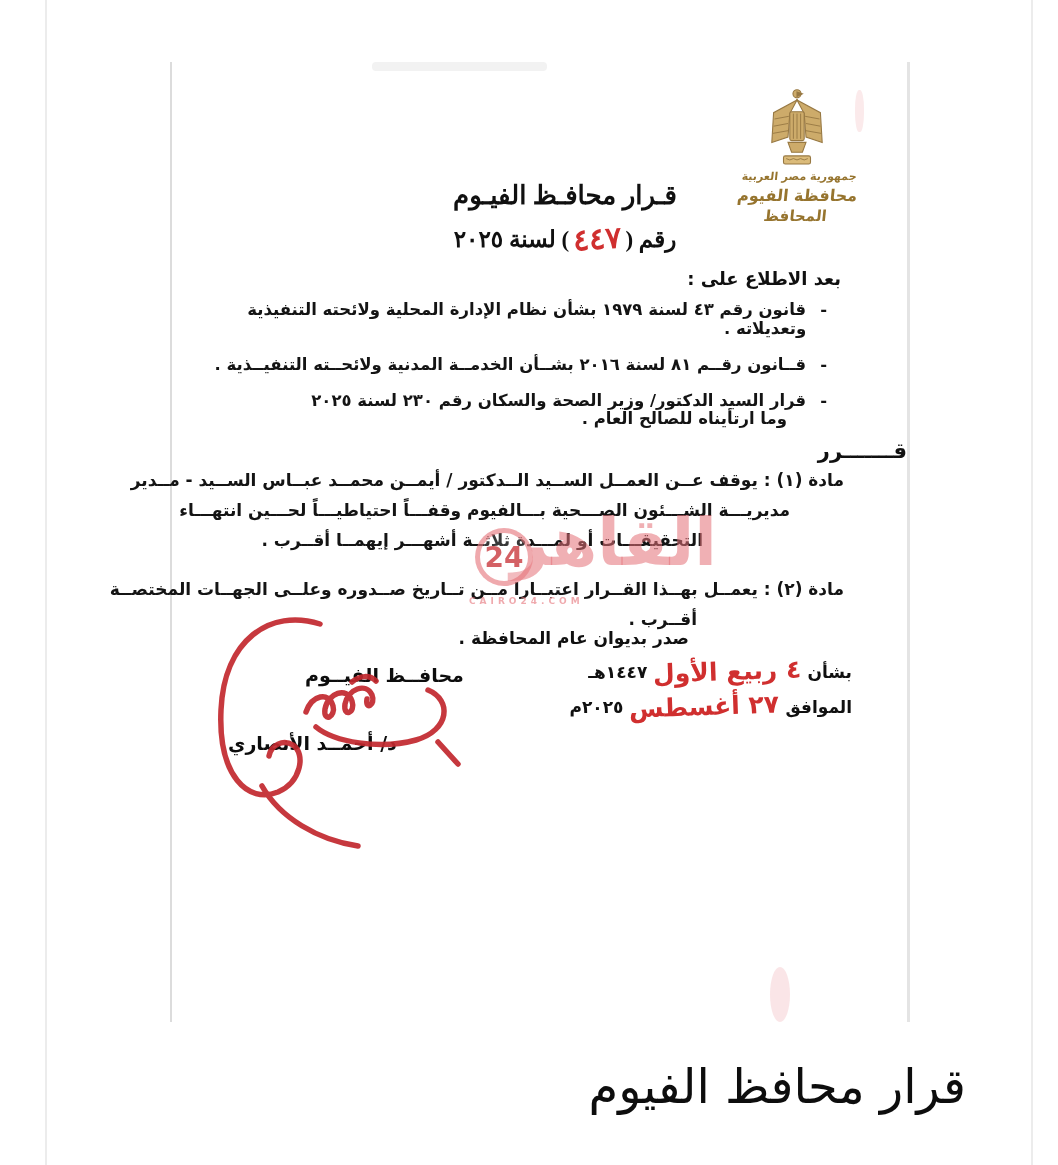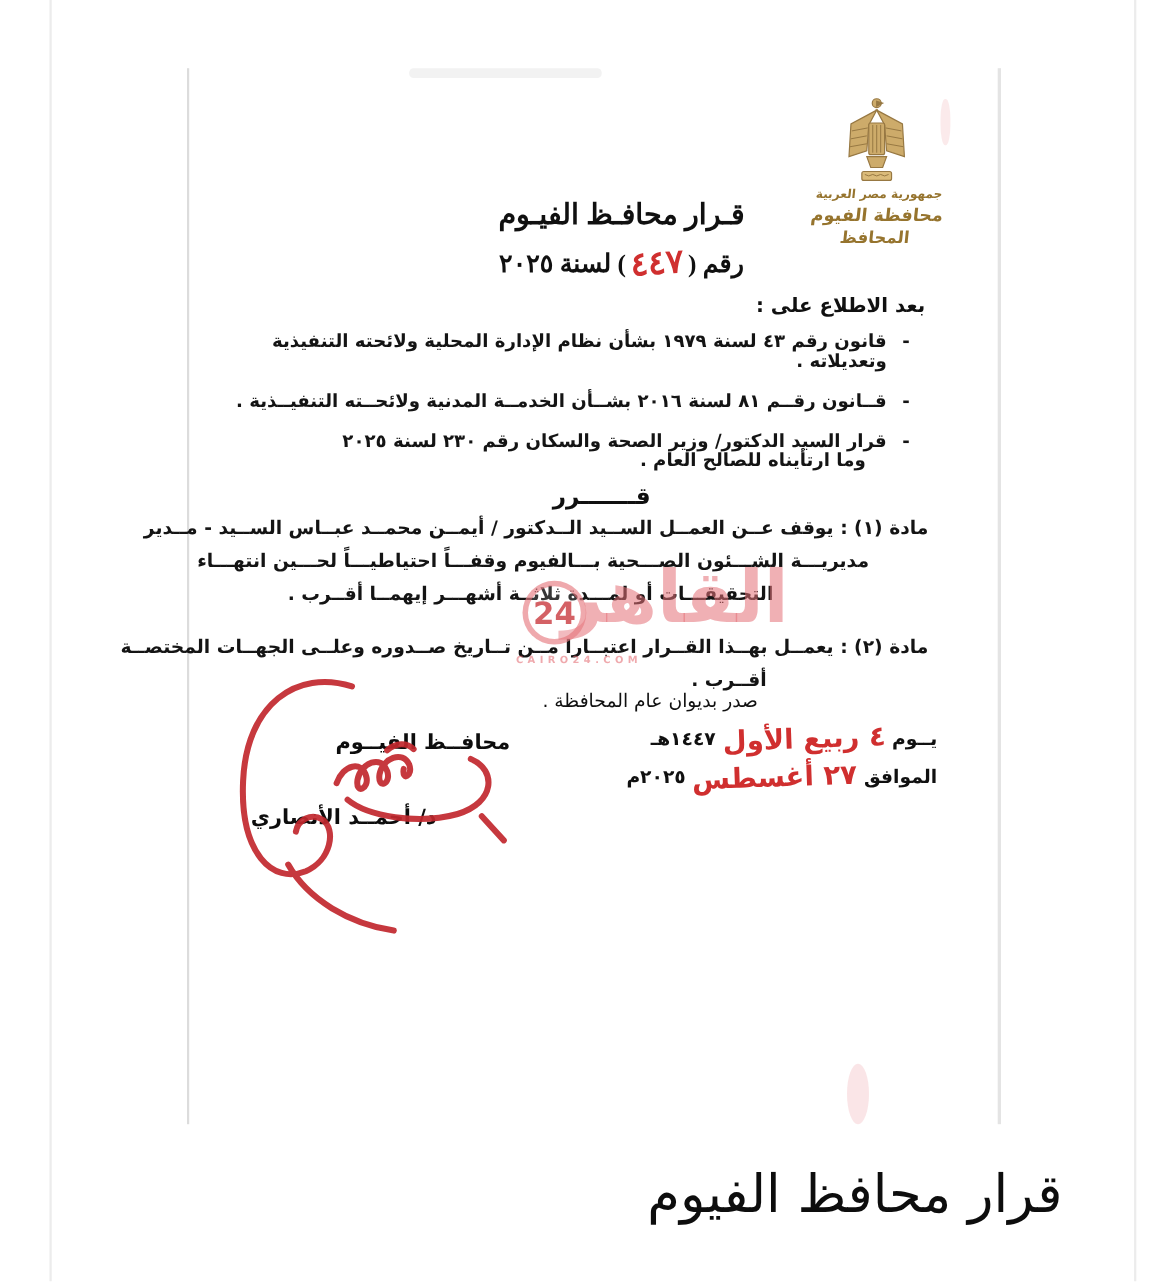--- a/index.html
+++ b/index.html
@@ -39,7 +39,7 @@
   .bullet { display:flex; direction:rtl; gap:14px; margin-bottom:17px;
             font-size:16.5px; font-weight:700; color:#141414; }
   .closing { position:absolute; right:120px; top:347px; font-size:16.5px; font-weight:700; color:#141414; }
-  .decree-word { position:absolute; right:0; top:377px; width:720px; text-align:center;
+  .decree-word { position:absolute; right:0; top:377px; width:720px; 
                  font-size:21px; font-weight:700; color:#101010; }
 
   

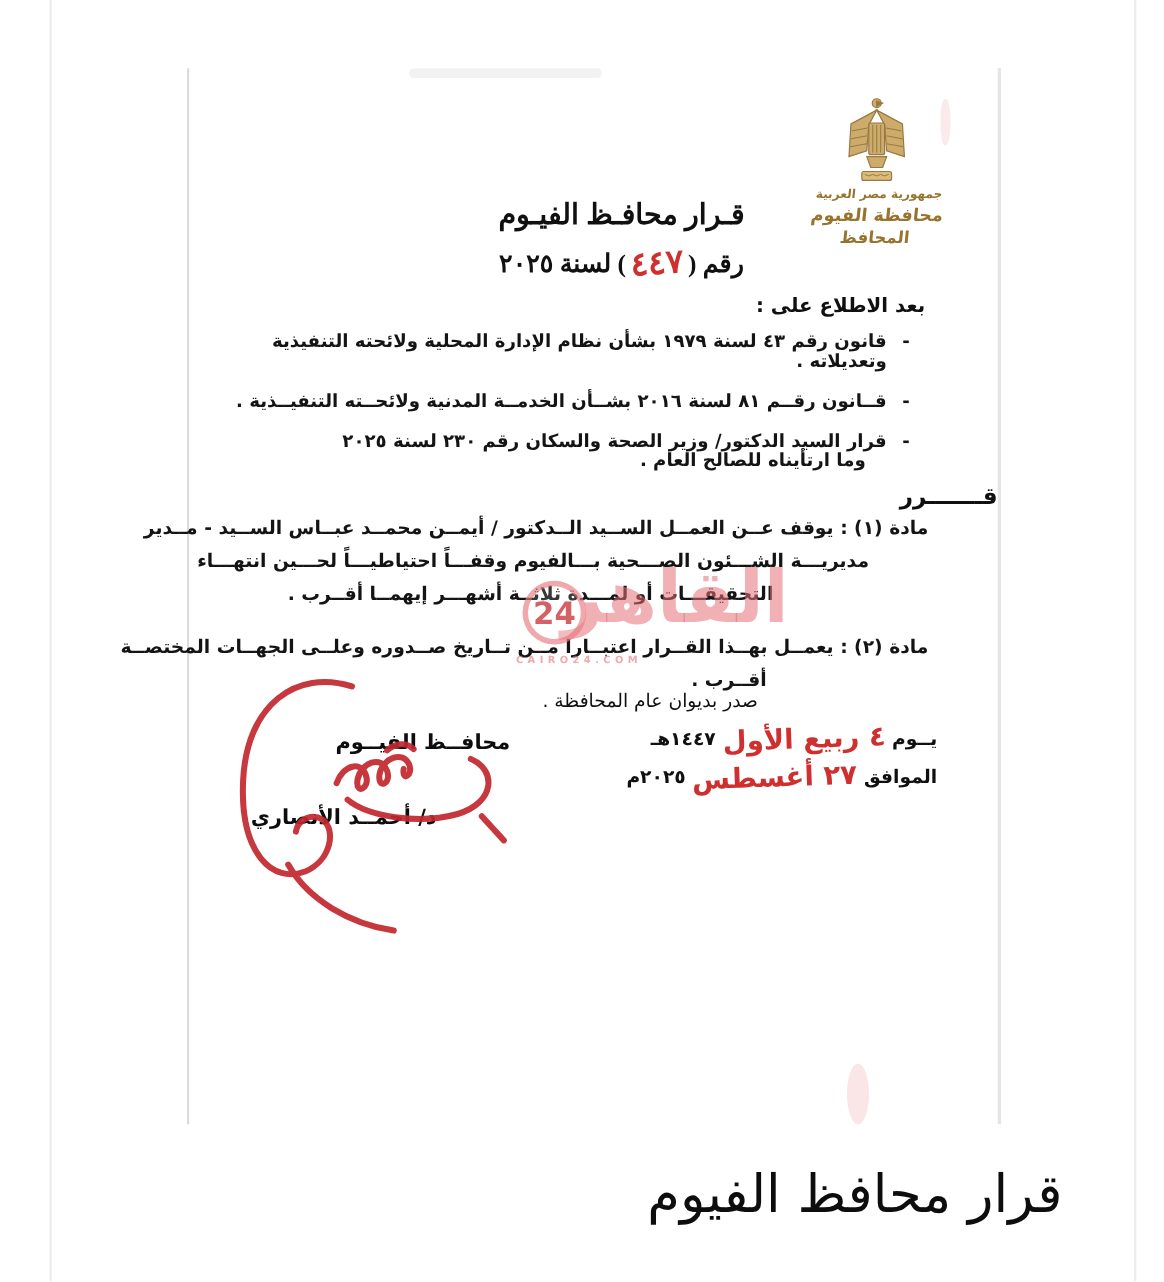--- a/index.html
+++ b/index.html
@@ -51,7 +51,7 @@
   #article1 .line:nth-child(3) { margin-right:141px; }
   #article2 { top:512px; }
   #article2 .line:nth-child(2) { margin-right:147px; }
-  .issued { position:absolute; right:218px; top:566px; font-size:17px; font-weight:400; color:#101010; }
+  .issued { position:absolute; right:218px; top:566px; font-size:17px; font-weight:700; color:#101010; }
 
   
   .dates { position:absolute; right:55px; top:592px; }

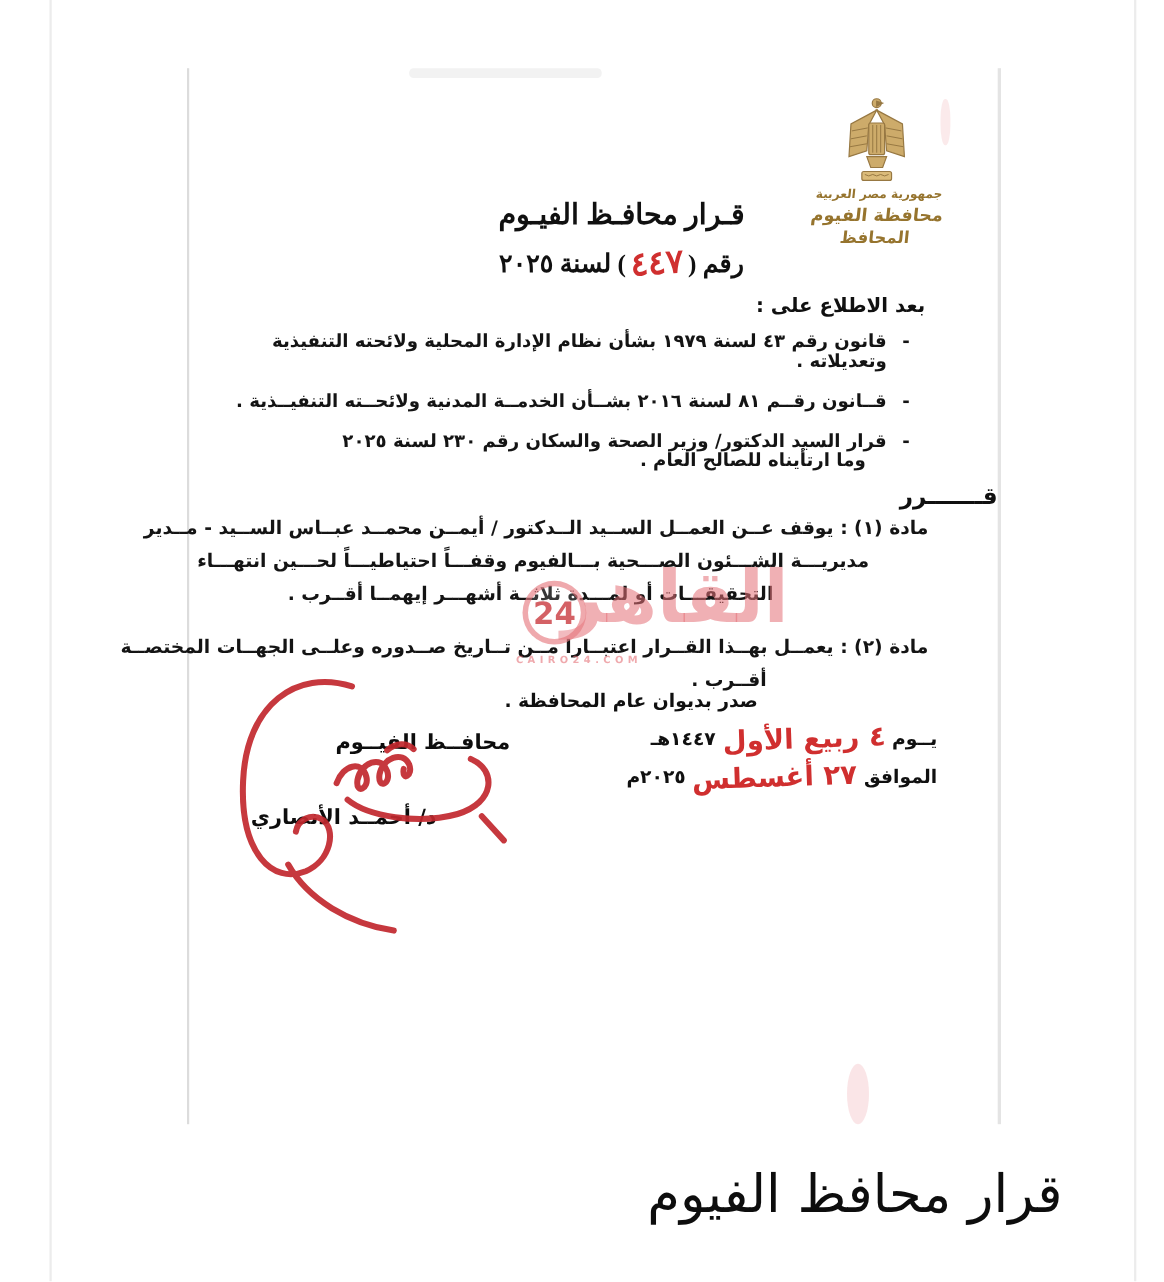--- a/index.html
+++ b/index.html
@@ -161,7 +161,7 @@
 
     <div class="dates">
       <div class="date-row">
-        <span>يــوم</span>
+        <span>بشأن</span>
         <span class="hand">٤ ربيع الأول</span>
         <span>١٤٤٧هـ</span>
       </div>

